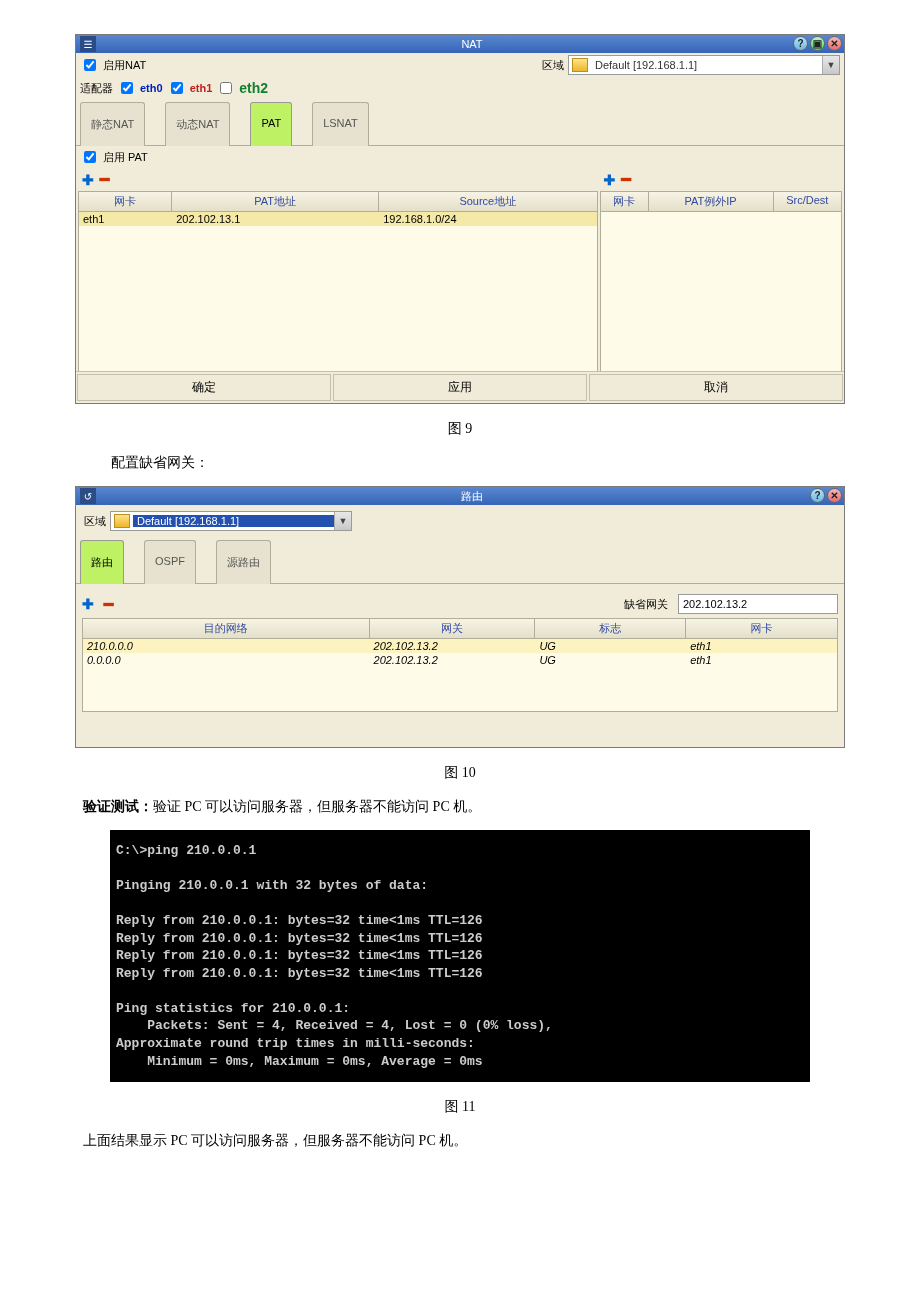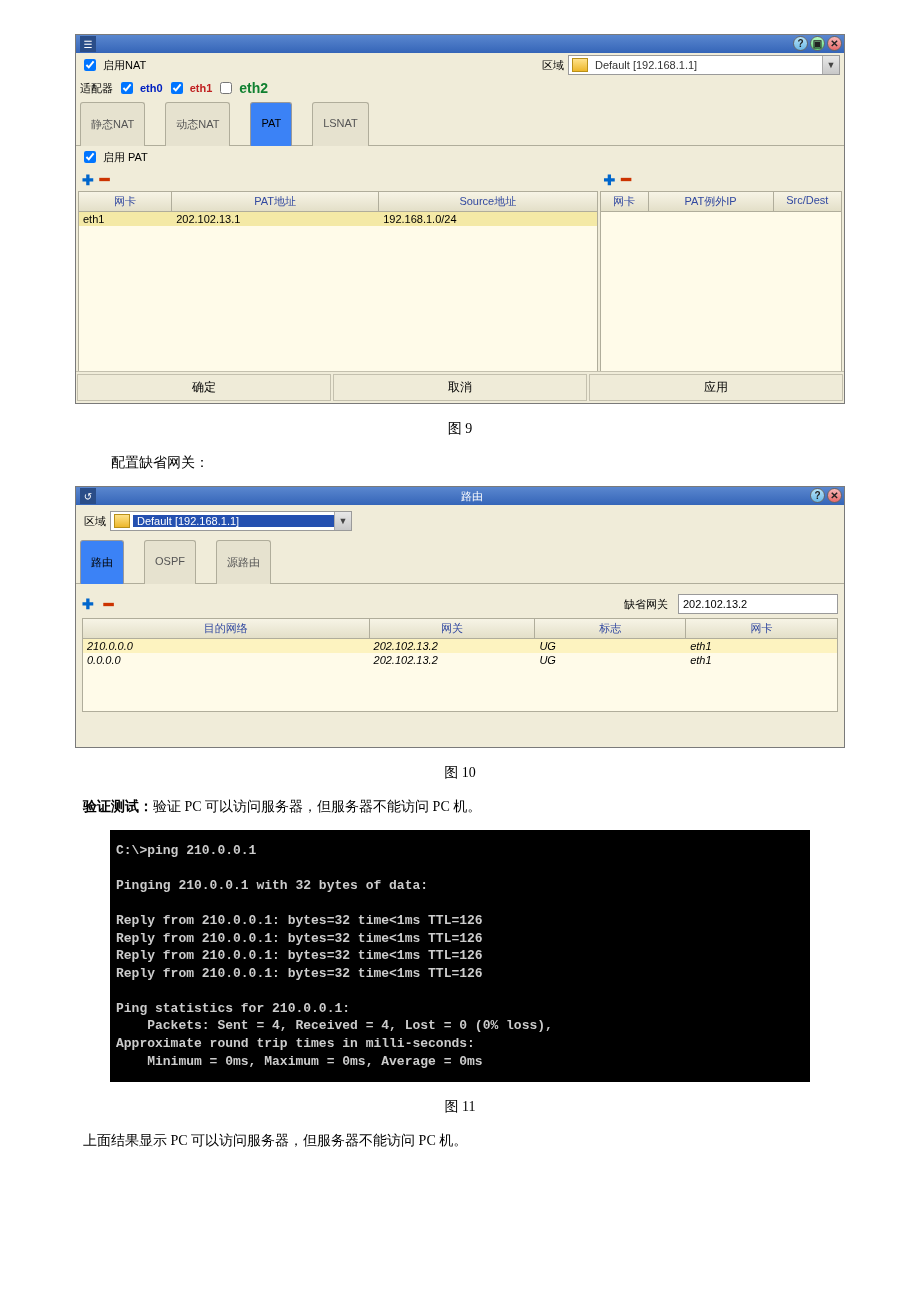--- a/index.html
+++ b/index.html
@@ -271,6 +271,7 @@
   <div class="window" style="height:370px; display:flex; flex-direction:column;">
     <div class="titlebar">
       <span class="ticon">☰</span>
+      <span class="ttext">NAT</span>
       <span class="tbuttons">
         <span class="tbtn help">?</span>
         <span class="tbtn max">▣</span>

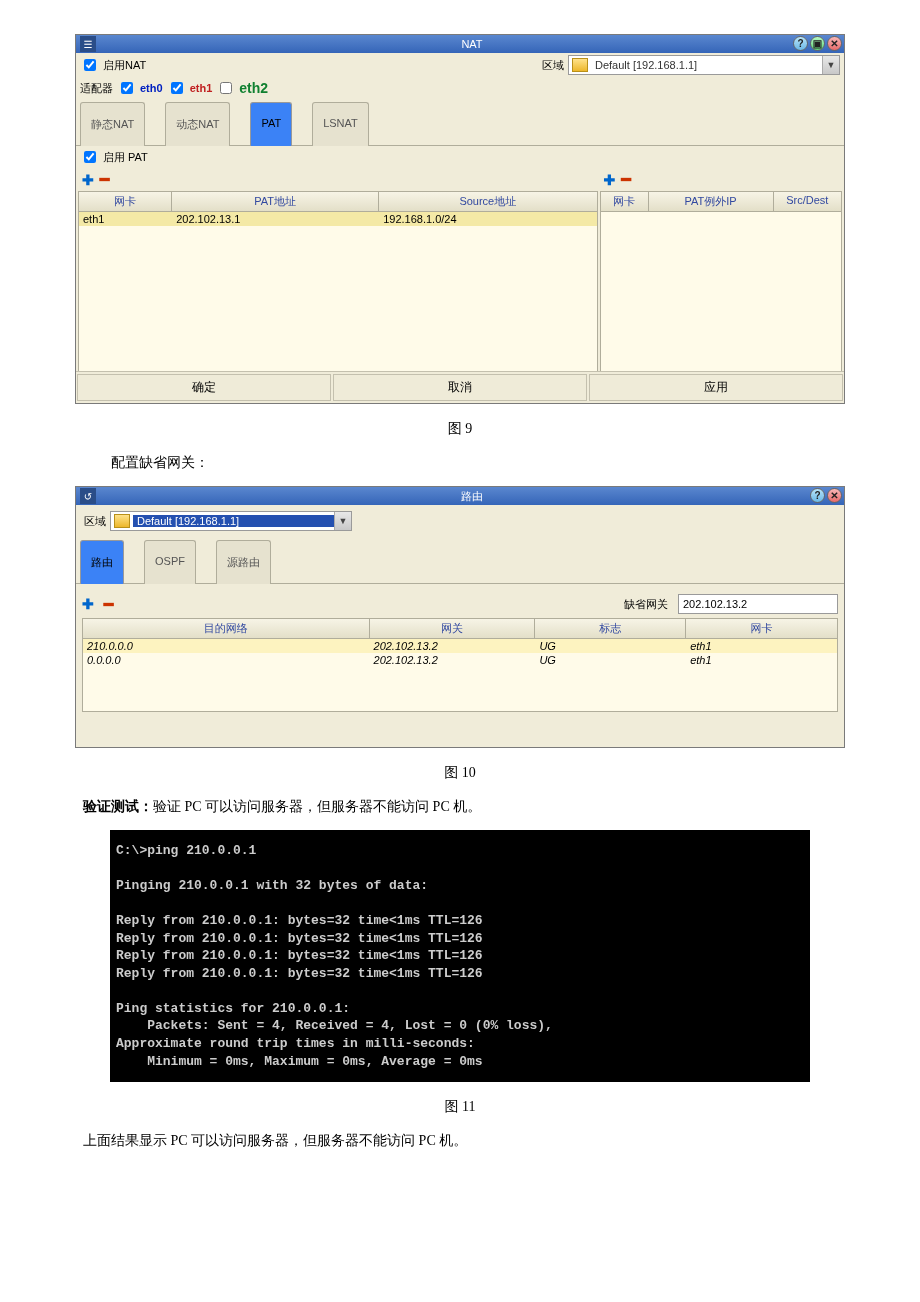--- a/index.html
+++ b/index.html
@@ -118,7 +118,7 @@
     cursor: pointer;
   }
   .tab.active {
-    background: #3b82f6;
+    background: #bef264;
     color: #000;
     border-color: #999;
   }

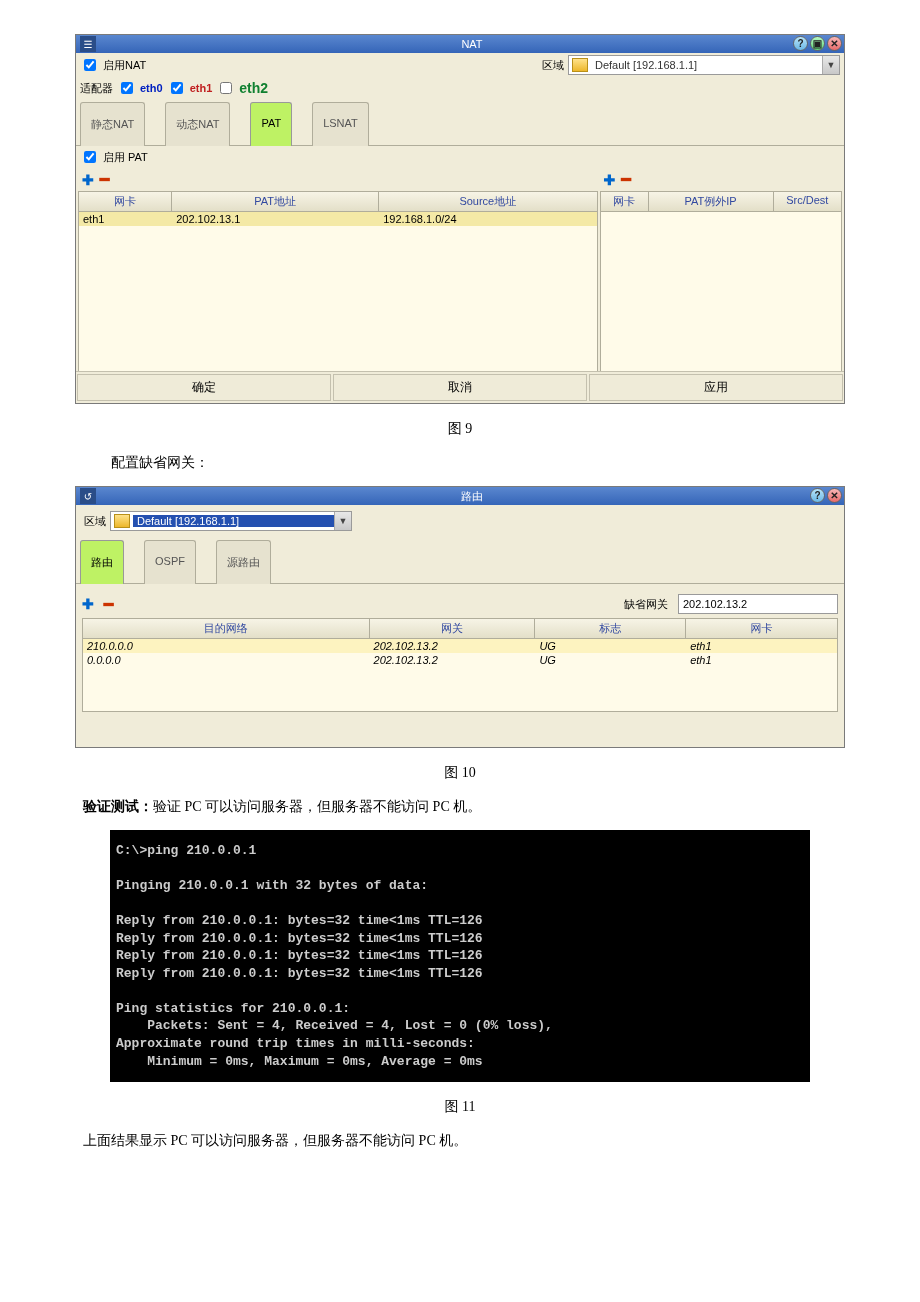--- a/index.html
+++ b/index.html
@@ -348,8 +348,8 @@
 
     <div class="buttonbar">
       <div class="bbtn">确定</div>
+      <div class="bbtn">应用</div>
       <div class="bbtn">取消</div>
-      <div class="bbtn">应用</div>
     </div>
   </div>
 

